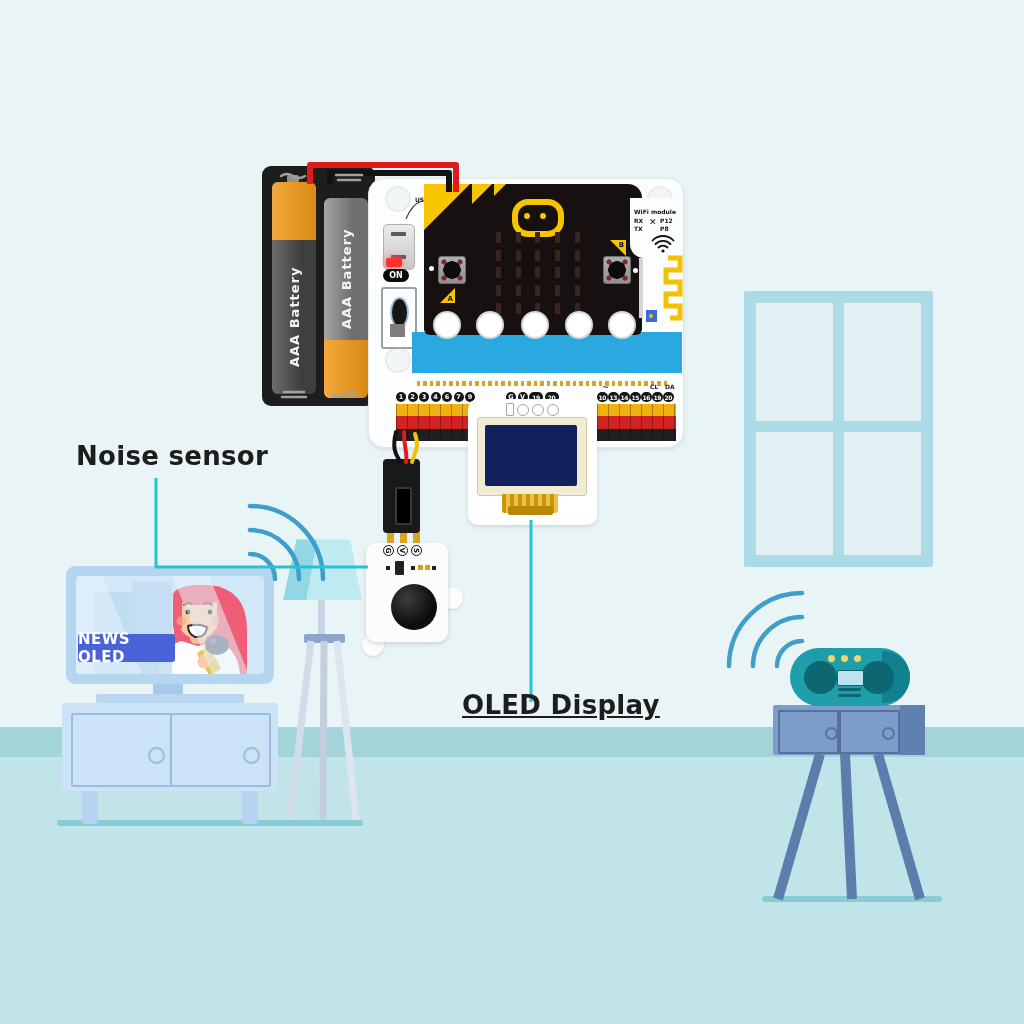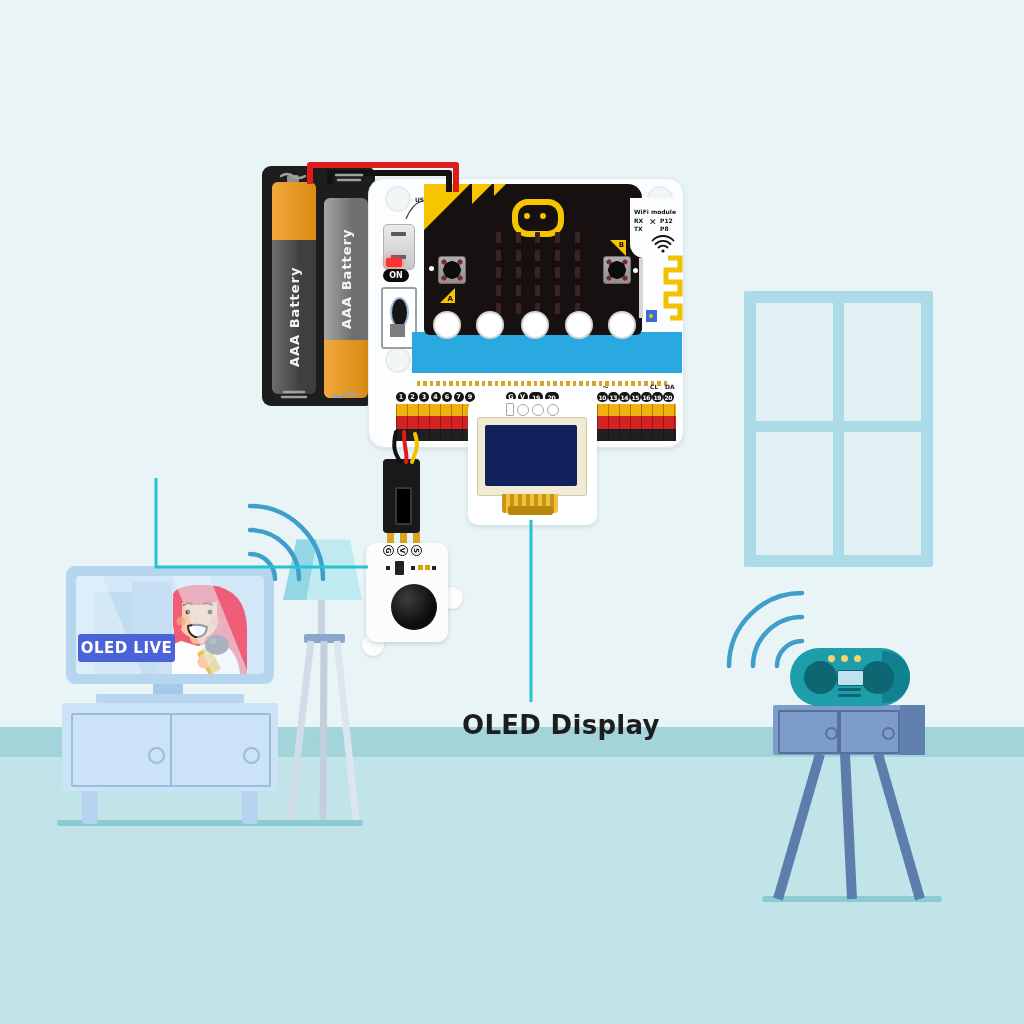--- a/index.html
+++ b/index.html
@@ -420,6 +420,7 @@
     <path d="M531,520 V702" stroke="#25c2d4" stroke-width="3" fill="none"></path>
   </svg>
 
+  <div class="abs calloutlbl z50" style="left:76px;top:441px;">Noise sensor</div>
   <div class="abs calloutlbl z50" style="left:462px;top:710px;">OLED Display</div>
 
 </div>

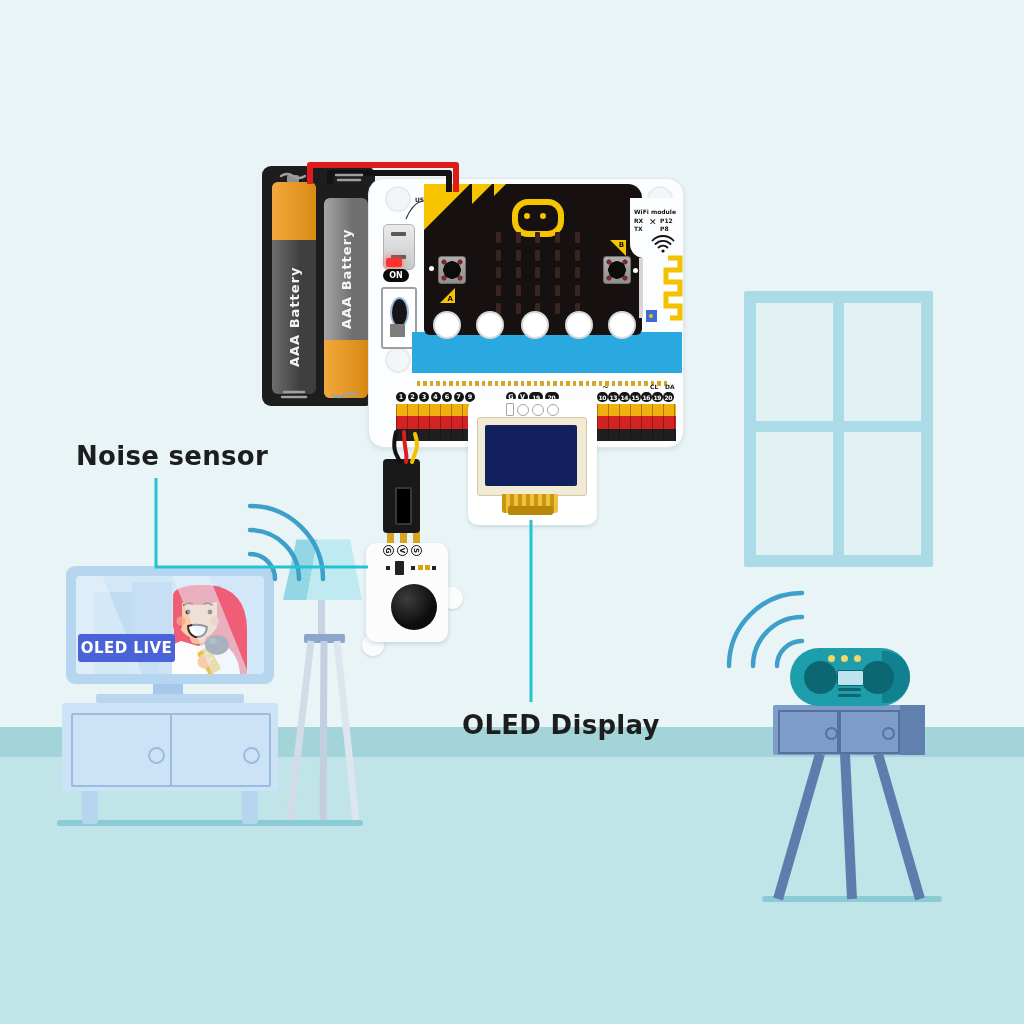--- a/index.html
+++ b/index.html
@@ -184,7 +184,7 @@
       <ellipse cx="141" cy="69" rx="12" ry="10" fill="#5c6573"></ellipse>
       <ellipse cx="137" cy="65" rx="4" ry="3" fill="#76809c" opacity=".9"></ellipse>
     </svg>
-    <div class="badge">OLED LIVE</div>
+    <div class="badge">NEWS OLED</div>
   </div>
 
   <div class="abs lamp-pole z2"></div>

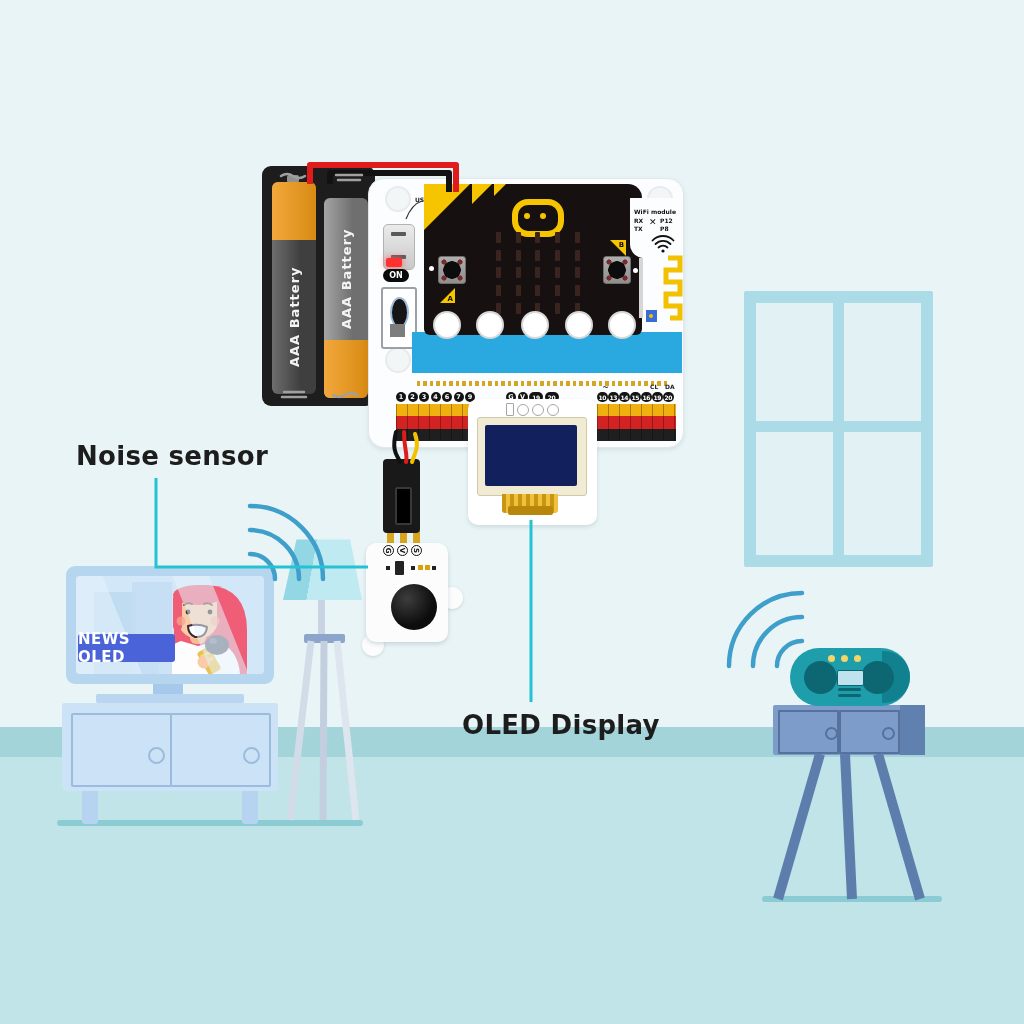--- a/index.html
+++ b/index.html
@@ -421,7 +421,7 @@
   </svg>
 
   <div class="abs calloutlbl z50" style="left:76px;top:441px;">Noise sensor</div>
-  <div class="abs calloutlbl z50" style="left:462px;top:710px;">OLED Display</div>
+  <div class="abs calloutlbl z50" style="left:462px;top:690px;text-decoration:underline;">OLED Display</div>
 
 </div>
 

